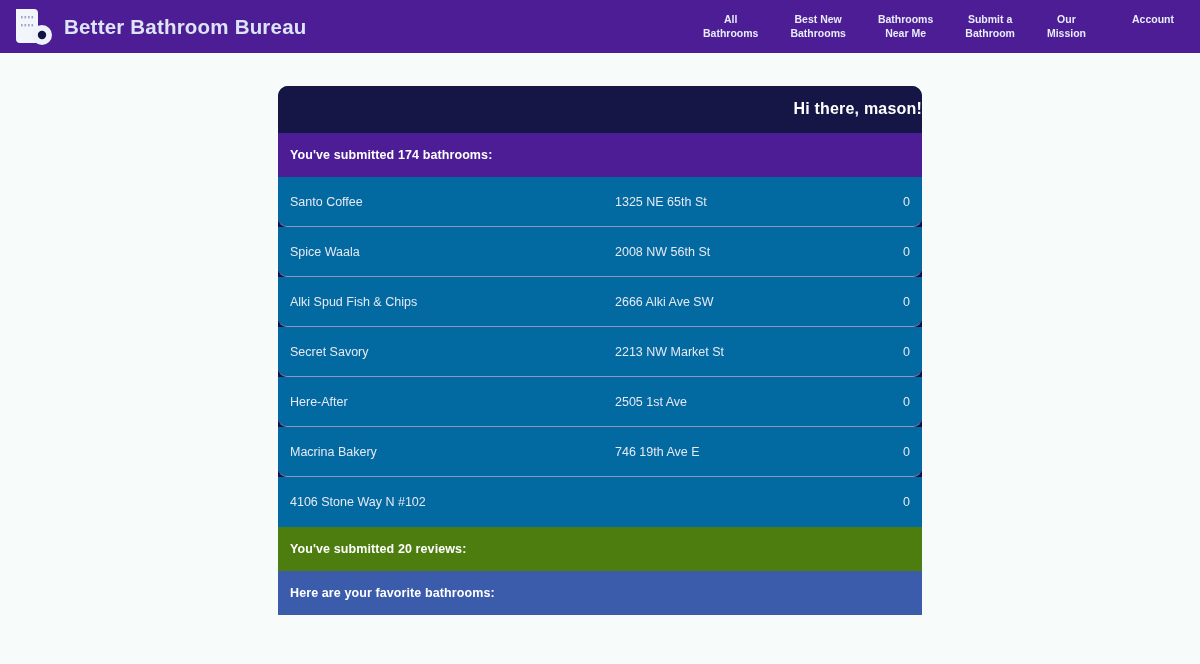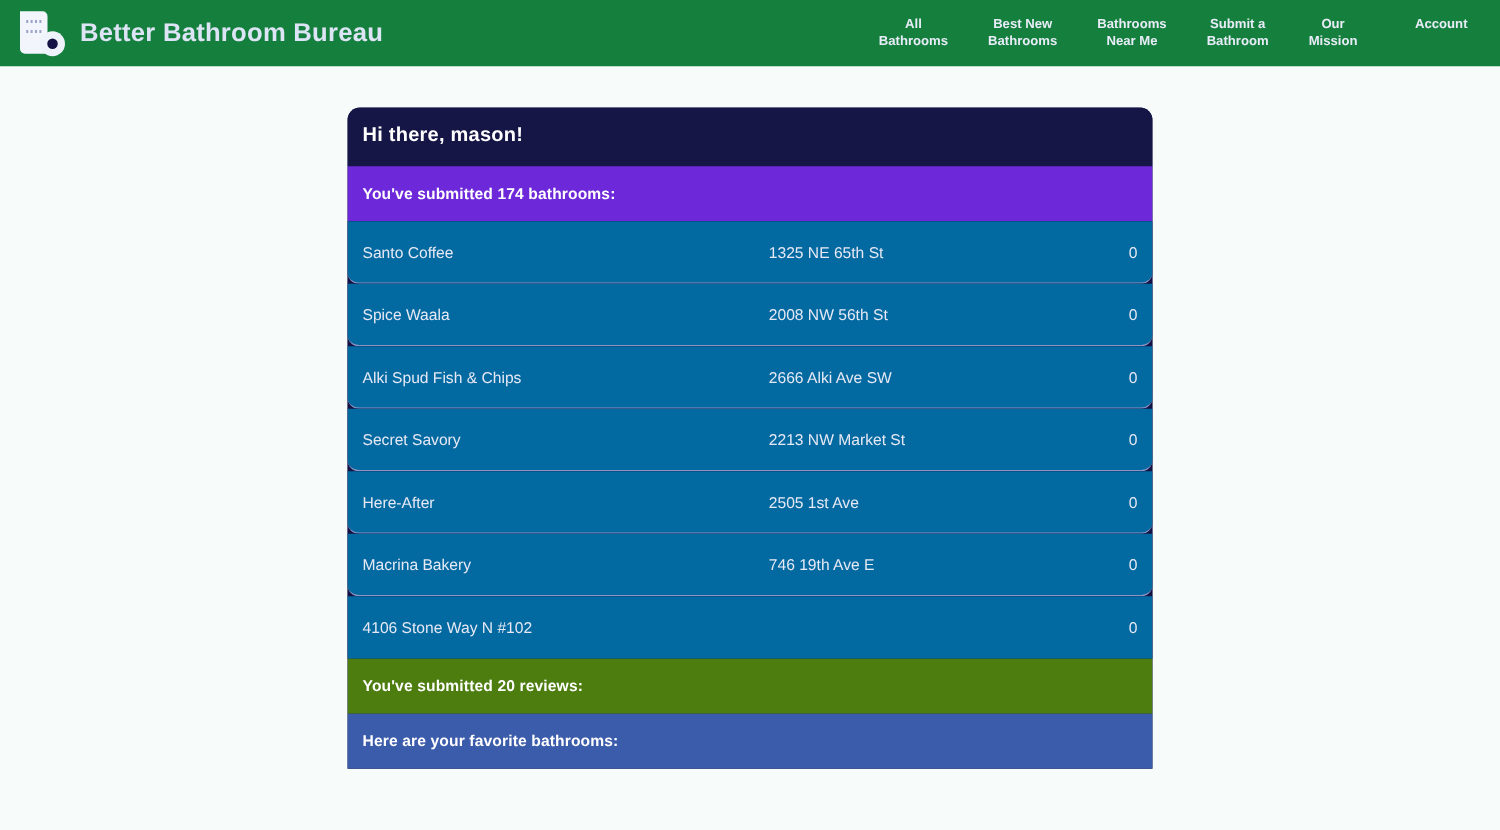--- a/index.html
+++ b/index.html
@@ -20,7 +20,7 @@
   .navbar {
     height: 53px;
     width: 100%;
-    background: #15803d;
+    background: #4c1d95;
     display: flex;
     align-items: center;
     justify-content: space-between;

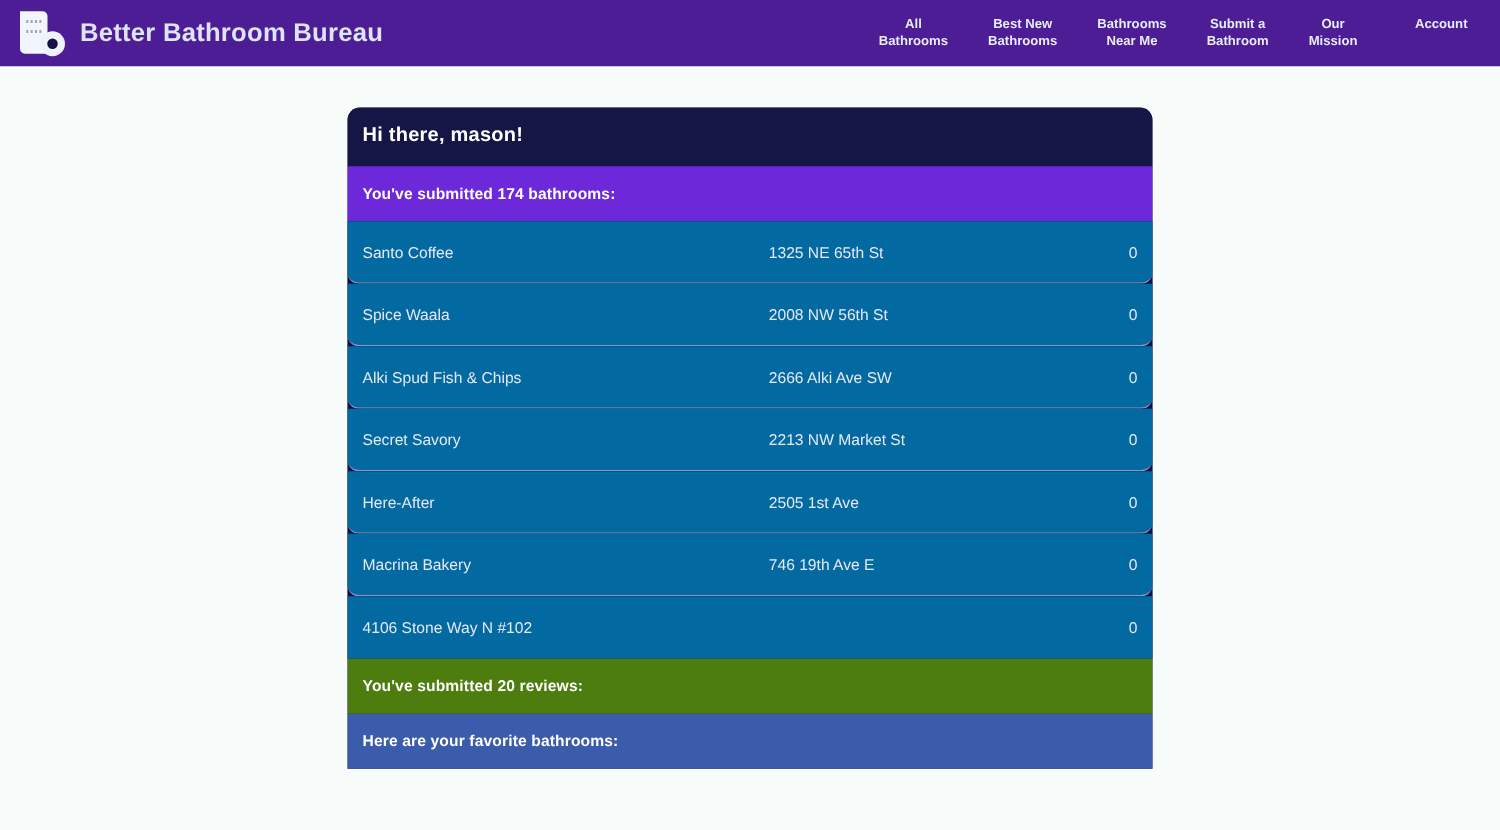--- a/index.html
+++ b/index.html
@@ -92,8 +92,8 @@
     color: #ffffff;
     font-size: 16px;
     font-weight: bold;
-    text-align: left;
-    padding: 14px 12px 15px;
+    text-align: right;
+    padding: 14px 0 15px;
     letter-spacing: 0.2px;
   }
 

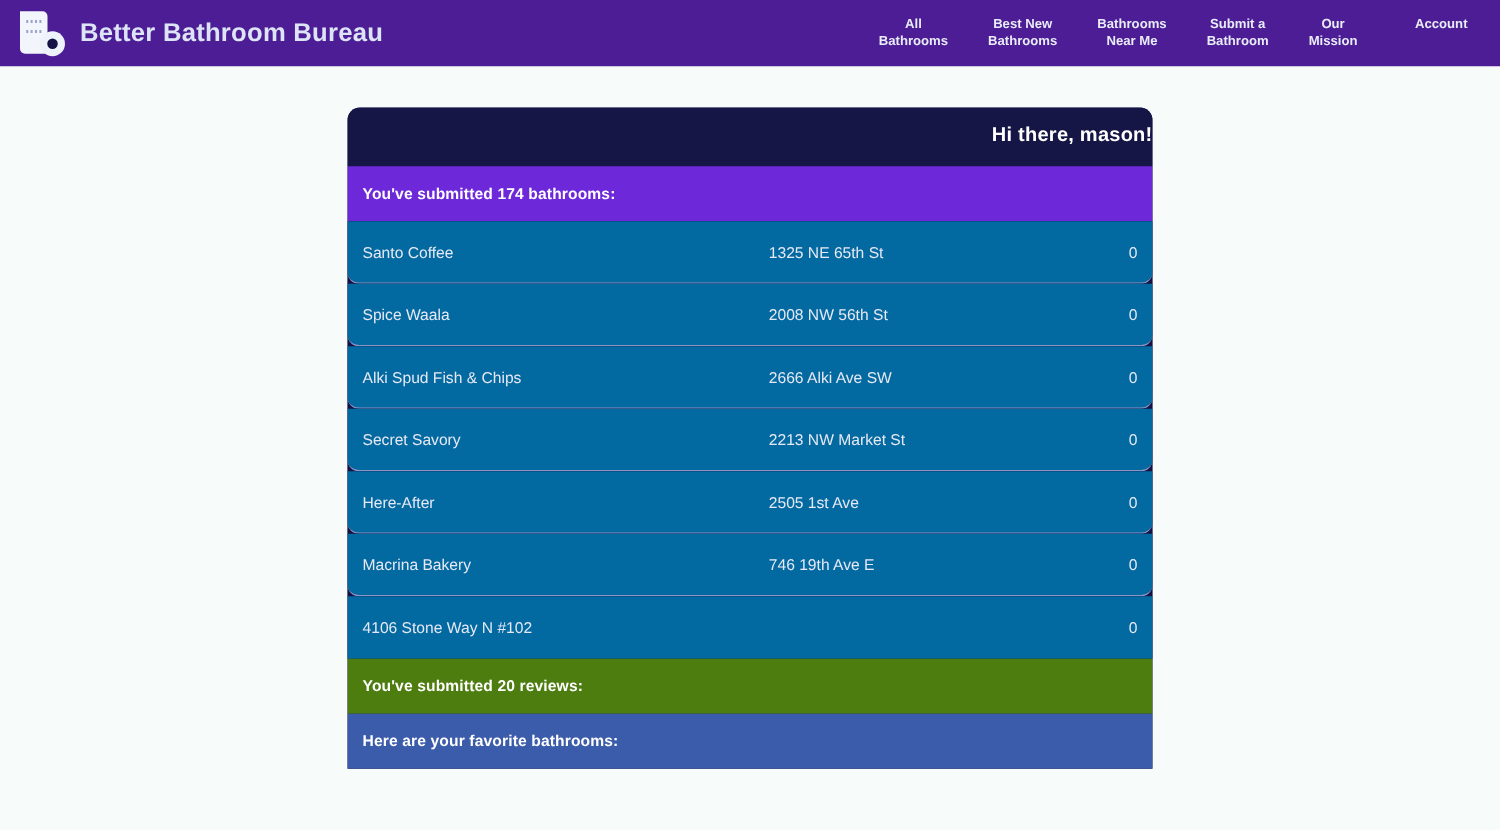--- a/index.html
+++ b/index.html
@@ -104,7 +104,7 @@
     padding: 15px 12px 15px 12px;
     letter-spacing: 0.1px;
   }
-  .band-submitted   { background: #6d28d9; }
+  .band-submitted   { background: #4c1d95; }
   .band-reviews     { background: #4d7c0f; }
   .band-favorites   { background: #3b5bab; }
 

